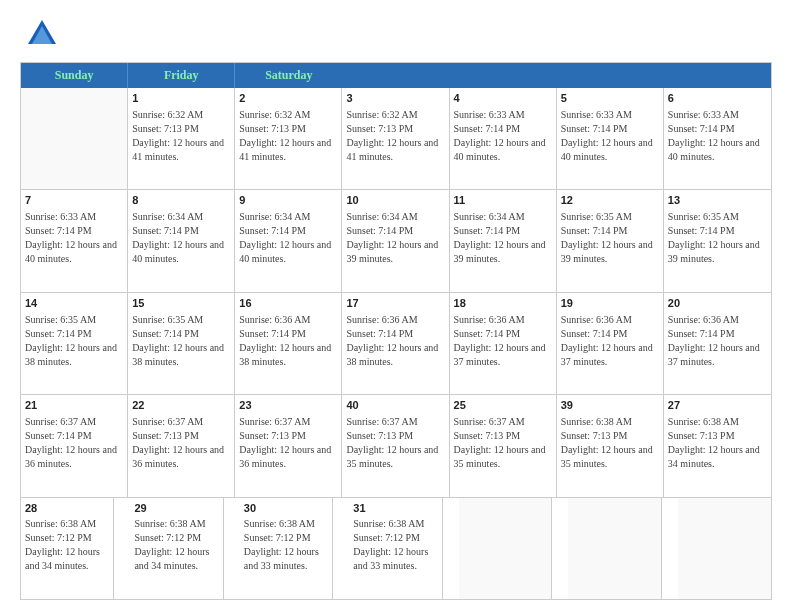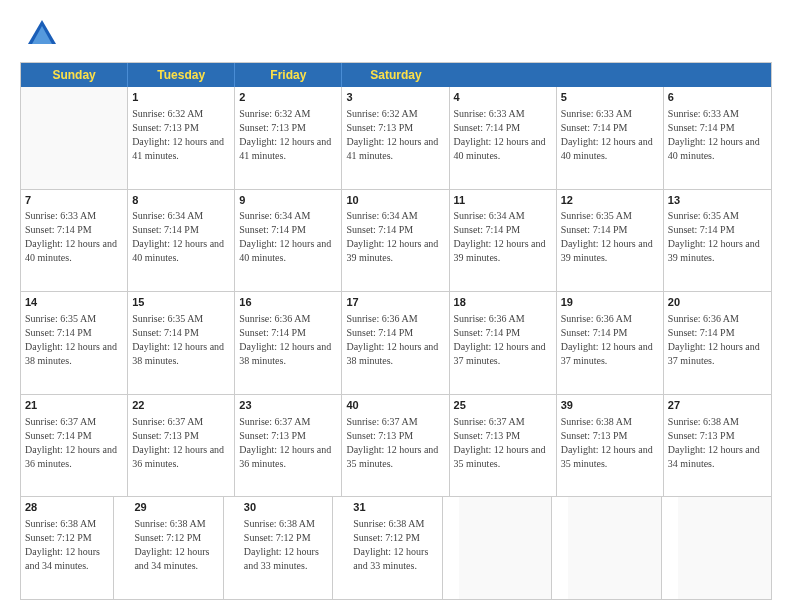--- a/index.html
+++ b/index.html
@@ -73,12 +73,13 @@
       background: #2a6db5;
     }
     .cal-header-cell {
-      color: #fde047;
+      color: #86efac;
       font-size: 12px;
       font-weight: bold;
       text-align: center;
       padding: 5px 2px;
       border-right: 1px solid #4a8dd5;
+      font-family: Liberation Serif, serif;
     }
     .cal-header-cell:last-child {
       border-right: none;

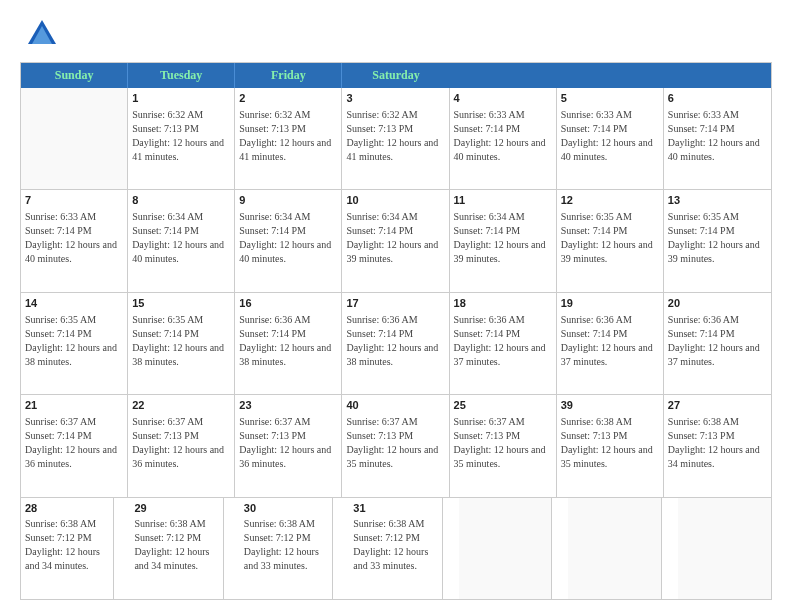--- a/index.html
+++ b/index.html
@@ -151,7 +151,6 @@
   <div class="calendar">
     <div class="cal-header" id="cal-header">
         <div class="cal-header-cell">Sunday</div>
-        <div class="cal-header-cell">Tuesday</div>
         <div class="cal-header-cell">Friday</div>
         <div class="cal-header-cell">Saturday</div>
       </div>

